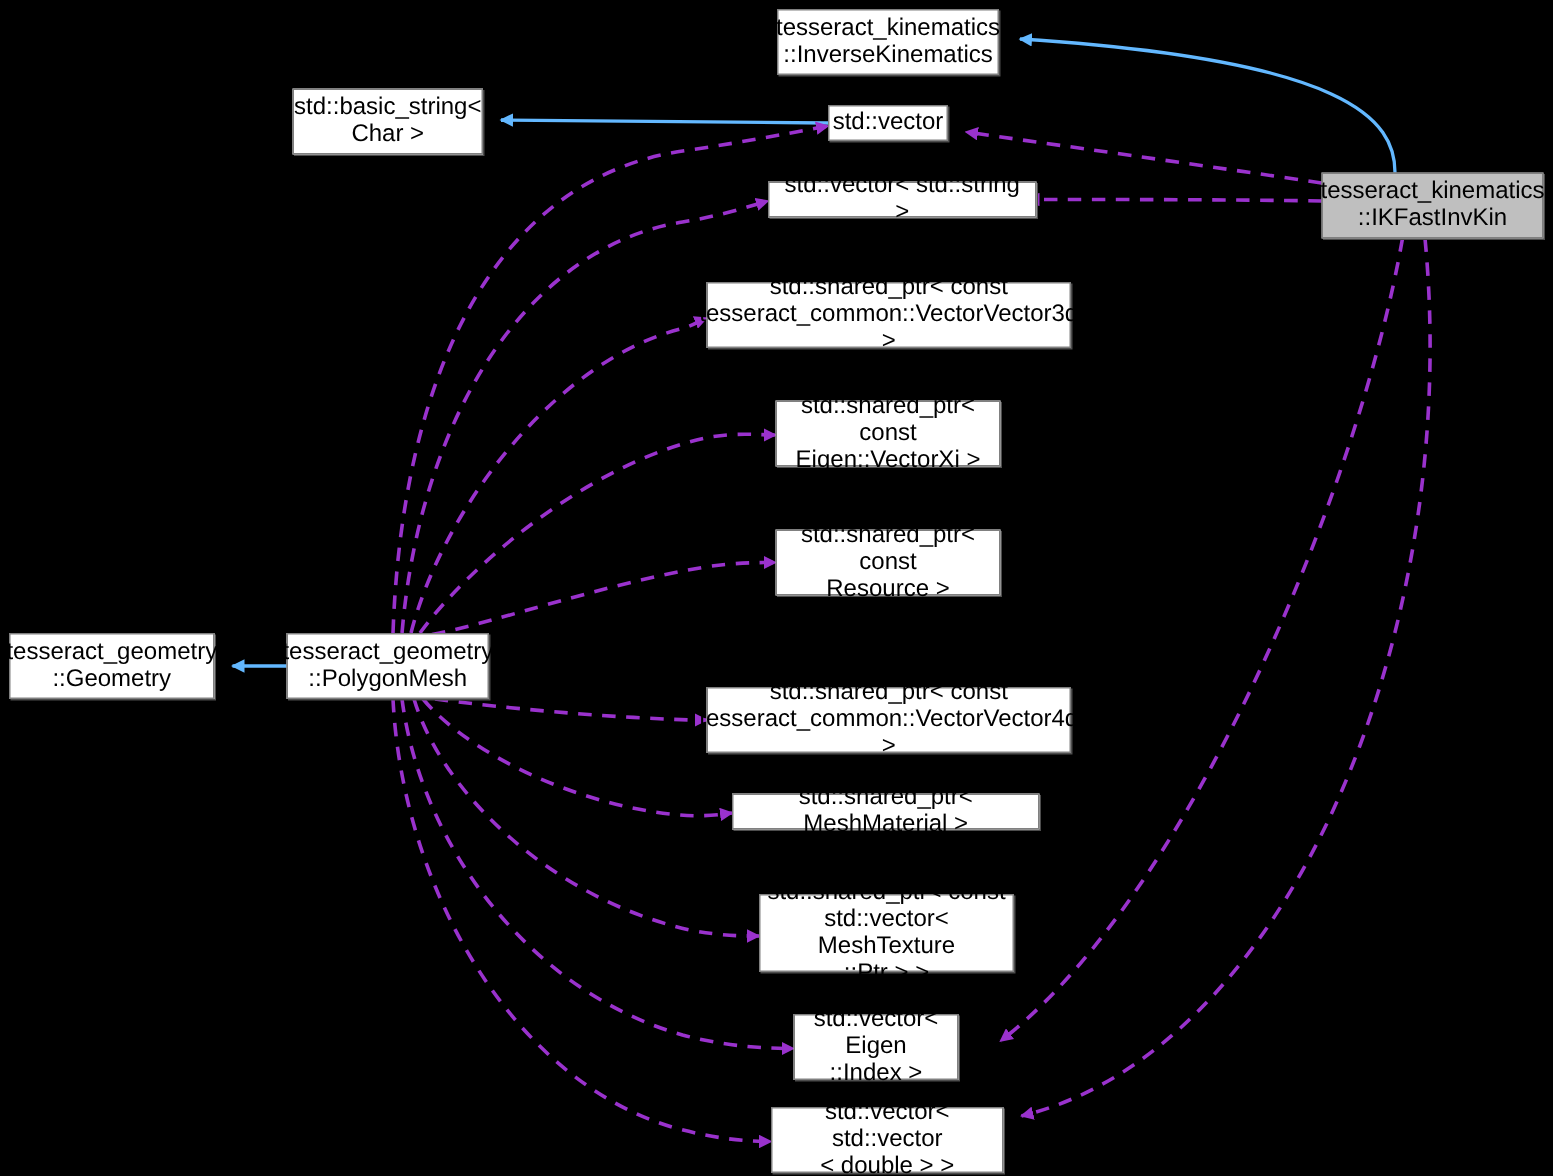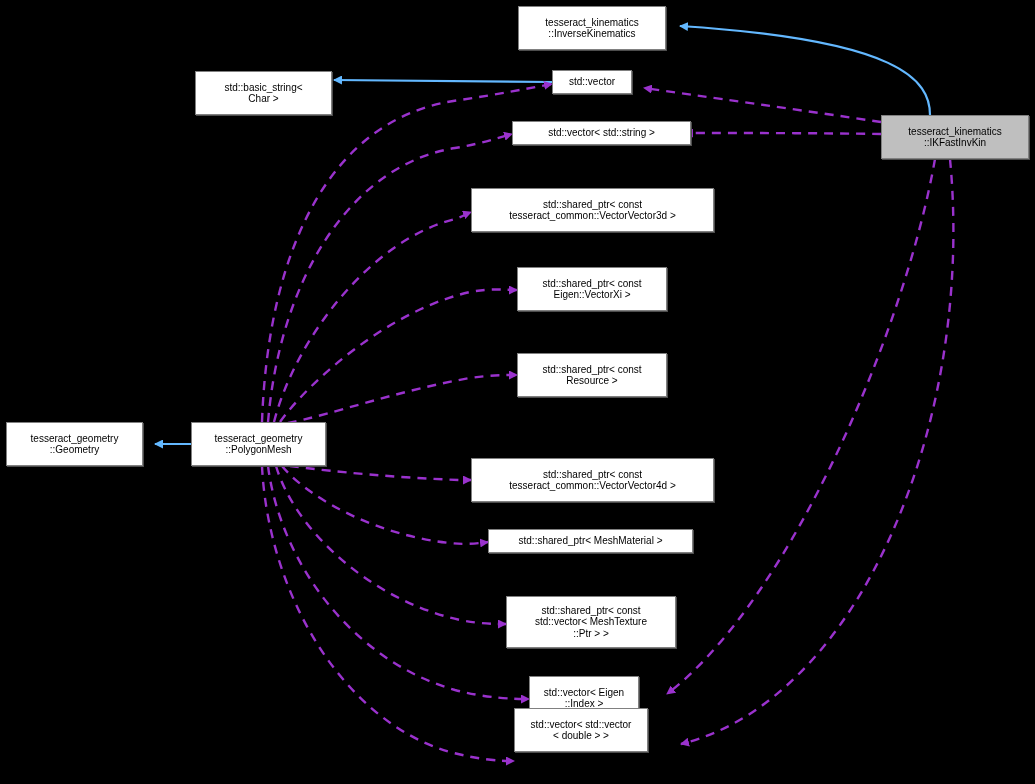--- a/index.html
+++ b/index.html
@@ -13,7 +13,7 @@
         background:#ffffff;color:#000000;
         display:flex;align-items:center;justify-content:center;
         text-align:center;line-height:1.12;
-        font-size:10px;letter-spacing:0px;
+        font-size:16px;letter-spacing:0px;
         white-space:pre-line;
         box-shadow:1px 1px 0 0 #4d4d4d;}
   .node.filled{background:#bfbfbf;}

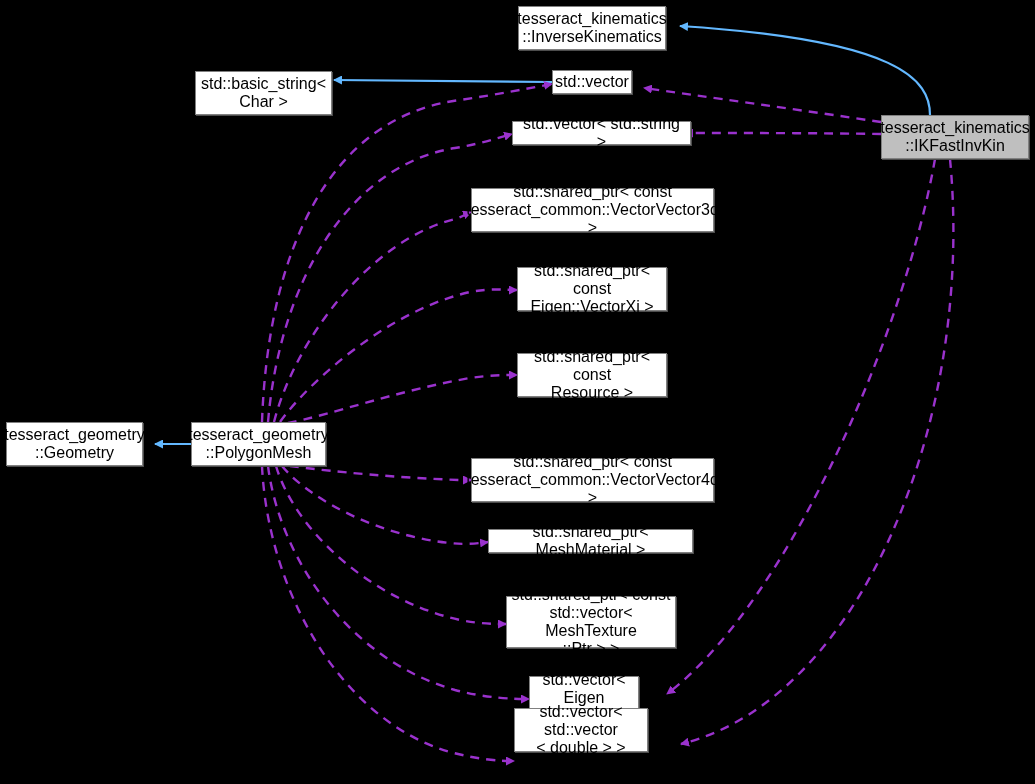--- a/index.html
+++ b/index.html
@@ -53,7 +53,7 @@
   <div id="nodes">
       <div class="node" style="left: 518px; top: 6px; width: 148px; height: 44px;"><span class="lbl">tesseract_kinematics
 ::InverseKinematics</span></div>
-      <div class="node" style="left: 195px; top: 71px; width: 137px; height: 44px;"><span class="lbl">std::basic_string&lt;
+      <div class="node" style="left: 195px; top: 59px; width: 127px; height: 44px;"><span class="lbl">std::basic_string&lt;
 Char &gt;</span></div>
       <div class="node" style="left: 552px; top: 70px; width: 80px; height: 24px;"><span class="lbl">std::vector</span></div>
       <div class="node filled" style="left: 881px; top: 115px; width: 148px; height: 44px;"><span class="lbl">tesseract_kinematics

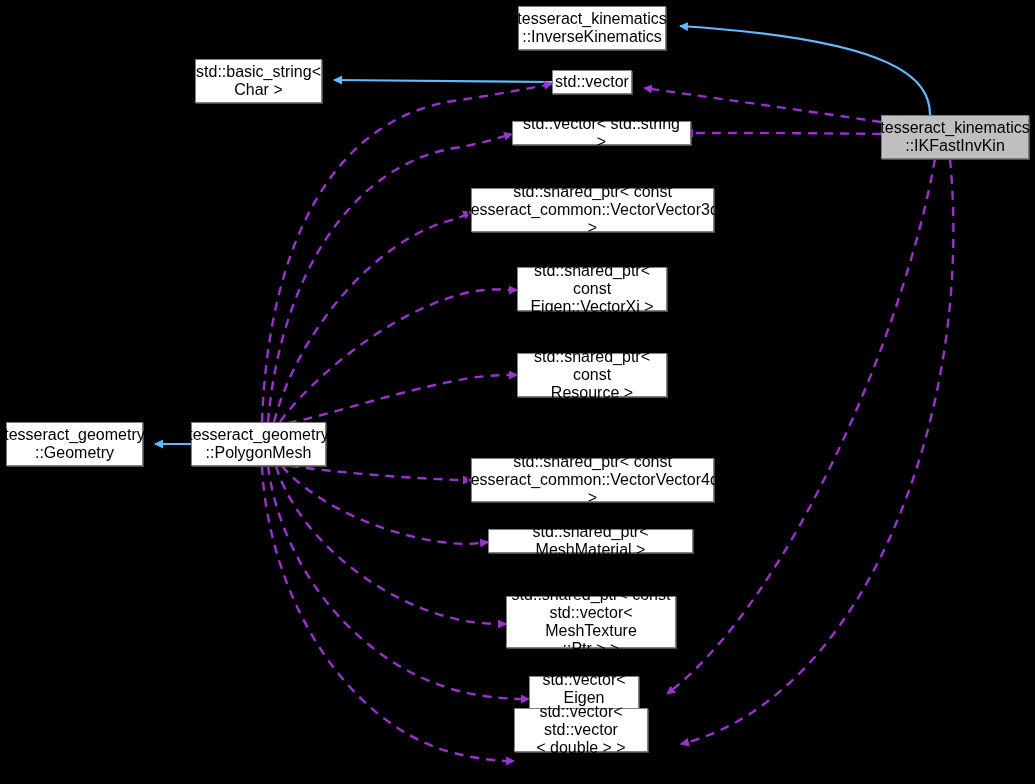--- a/index.html
+++ b/index.html
@@ -77,7 +77,7 @@
 ::Ptr &gt; &gt;</span></div>
       <div class="node" style="left: 529px; top: 676px; width: 110px; height: 44px;"><span class="lbl">std::vector&lt; Eigen
 ::Index &gt;</span></div>
-      <div class="node" style="left: 514px; top: 708px; width: 134px; height: 44px;"><span class="lbl">std::vector&lt; std::vector
+      <div class="node" style="left: 514px; top: 738px; width: 155px; height: 44px;"><span class="lbl">std::vector&lt; std::vector
 &lt; double &gt; &gt;</span></div>
     </div>
 </div>

